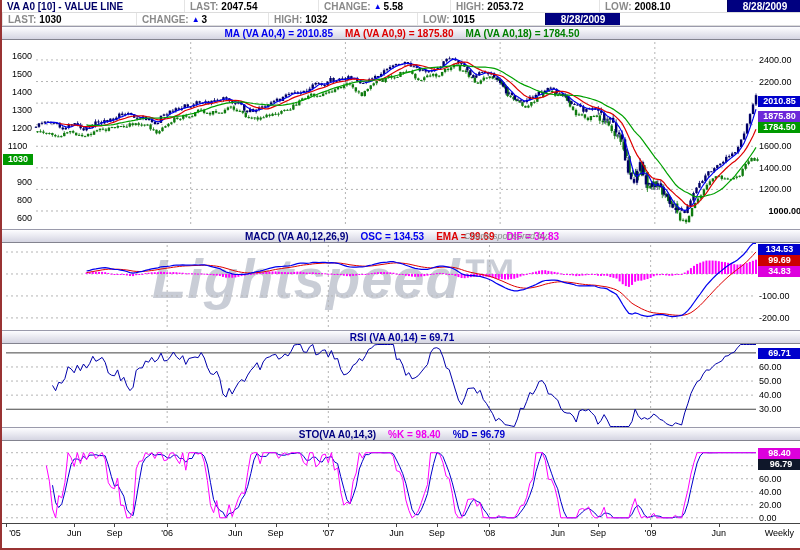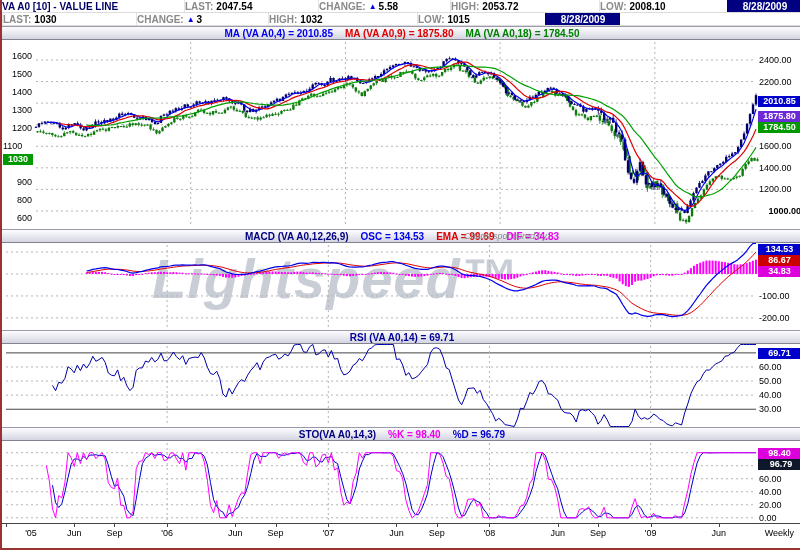--- a/index.html
+++ b/index.html
@@ -9,7 +9,7 @@
        border-left:2px solid #993333;border-bottom:2px solid #993333}
   .hrow{position:absolute;left:0;width:800px;height:13px;display:flex;align-items:center;
         font-size:10px;font-weight:bold;background:#fff;border-bottom:1px solid #dcdcdc}
-  .hcell{height:100%;display:flex;align-items:center;border-left:1px solid #e4e4e4;overflow:hidden;white-space:nowrap}
+  .hcell{height:100%;display:flex;align-items:center;padding-left:5px;border-left:1px solid #e4e4e4;overflow:hidden;white-space:nowrap}
   .hlabel{color:#8a8a8a;margin-right:3px}
   .hval{color:#000}
   .uparrow{color:#0000ee;margin-right:2px;font-size:8px}

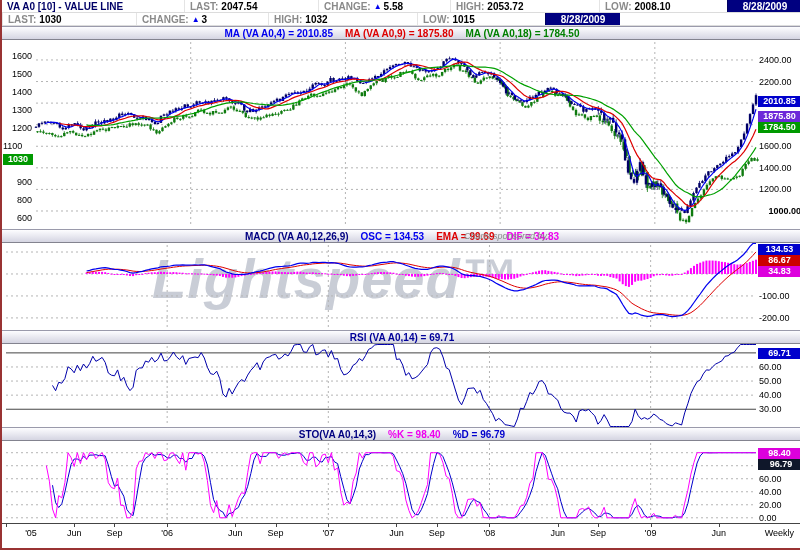--- a/index.html
+++ b/index.html
@@ -1392,7 +1392,7 @@
       <div class="tick" style="left: 1px; top: 88.02px; width: 29px; text-align: right;">1400</div>
       <div class="tick" style="left: 1px; top: 106.02px; width: 29px; text-align: right;">1300</div>
       <div class="tick" style="left: 1px; top: 124.02px; width: 29px; text-align: right;">1200</div>
-      <div class="tick" style="left: 1px; top: 142.02px; width: 29px; text-align: left;">1100</div>
+      <div class="tick" style="left: 1px; top: 142.02px; width: 29px; text-align: center;">1100</div>
       <div class="tick" style="left: 1px; top: 178.02px; width: 29px; text-align: right;">900</div>
       <div class="tick" style="left: 1px; top: 196.02px; width: 29px; text-align: right;">800</div>
       <div class="tick" style="left: 1px; top: 214.02px; width: 29px; text-align: right;">600</div>

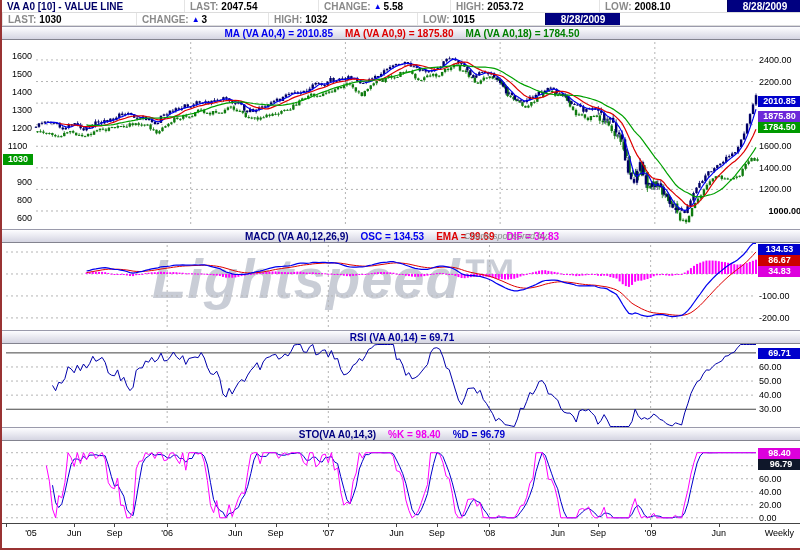--- a/index.html
+++ b/index.html
@@ -1409,7 +1409,7 @@
       <div class="tick" style="left: 757px; top: 291.947px; width: 42px; text-align: left;">-100.00</div>
       <div class="tick" style="left: 757px; top: 313.917px; width: 42px; text-align: left;">-200.00</div>
       <div class="valbox" style="background: rgb(0, 0, 204); left: 756px; top: 244px; width: 43px;">134.53</div>
-      <div class="valbox" style="background: rgb(204, 0, 0); left: 756px; top: 255px; width: 43px;">86.67</div>
+      <div class="valbox" style="background: rgb(204, 0, 0); left: 756px; top: 255px; width: 43px;">99.69</div>
       <div class="valbox" style="background: rgb(221, 0, 221); left: 756px; top: 266px; width: 43px;">34.83</div>
       <div class="tick" style="left: 757px; top: 362.969px; width: 42px; text-align: left;">60.00</div>
       <div class="tick" style="left: 757px; top: 377.061px; width: 42px; text-align: left;">50.00</div>

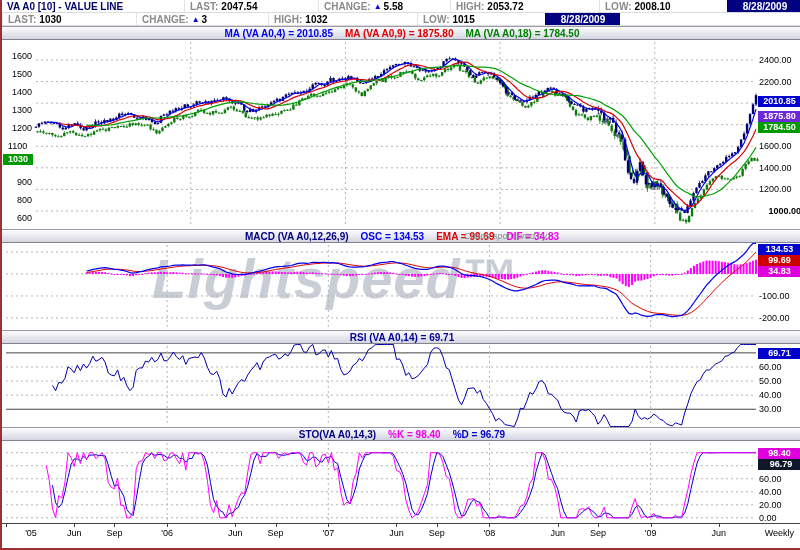--- a/index.html
+++ b/index.html
@@ -1357,7 +1357,7 @@
   <div id="taxis">
     <span id="periodlabel">Weekly</span>
   <div class="tmark" style="left: 4px;"></div>
-      <div class="tlabel" style="left: 16px;">'05</div>
+      <div class="tlabel" style="left: 0px;">'05</div>
       <div class="tmark" style="left: 72.1818px;"></div>
       <div class="tlabel" style="left: 59.1818px;">Jun</div>
       <div class="tmark" style="left: 112.471px;"></div>

